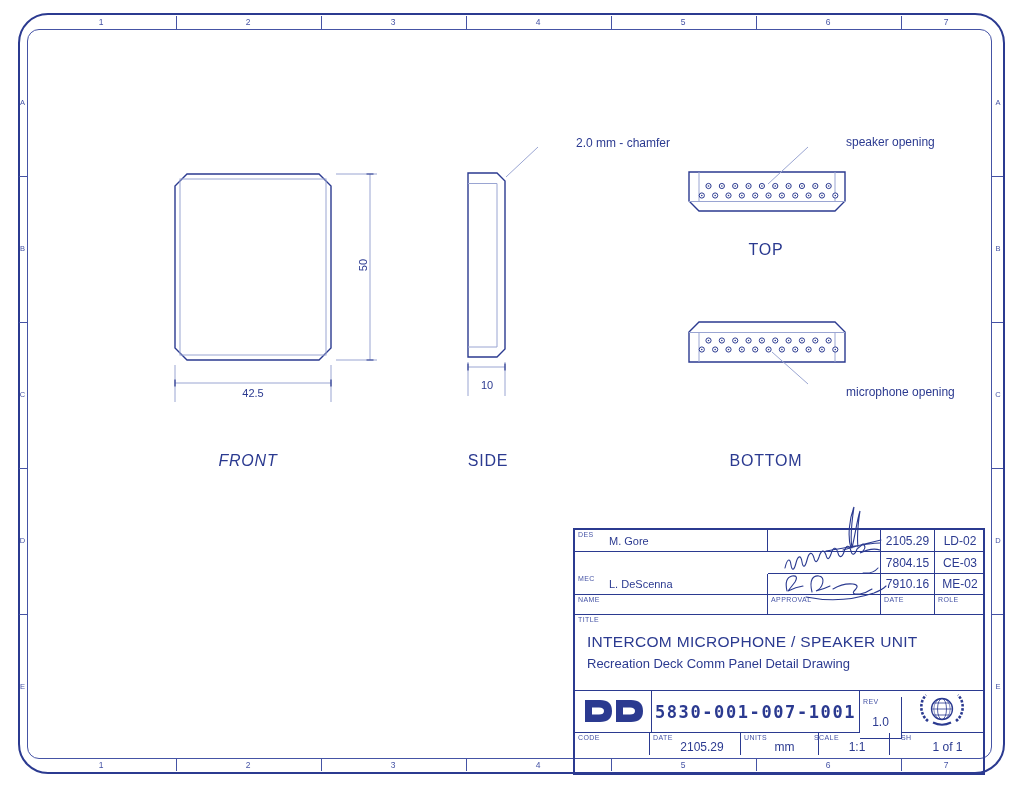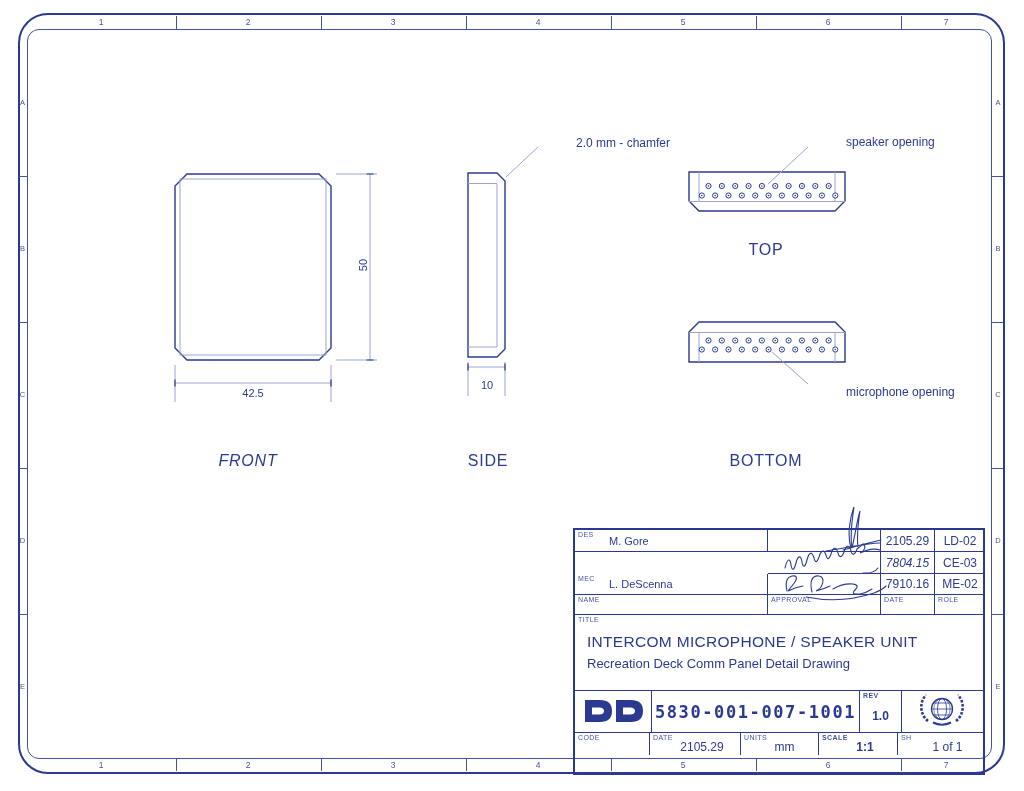--- a/index.html
+++ b/index.html
@@ -274,7 +274,7 @@
     </div>
 
     <div class="cell" style="left:193px;top:22px;width:113px;height:22px;"></div>
-    <div class="cell" style="left:306px;top:22px;width:54px;height:22px;font-style:italic;">
+    <div class="cell" style="left:306px;top:22px;width:54px;height:22px;">
       <span class="centerval">7804.15</span>
     </div>
     <div class="cell noR" style="left:360px;top:22px;width:50px;height:22px;">

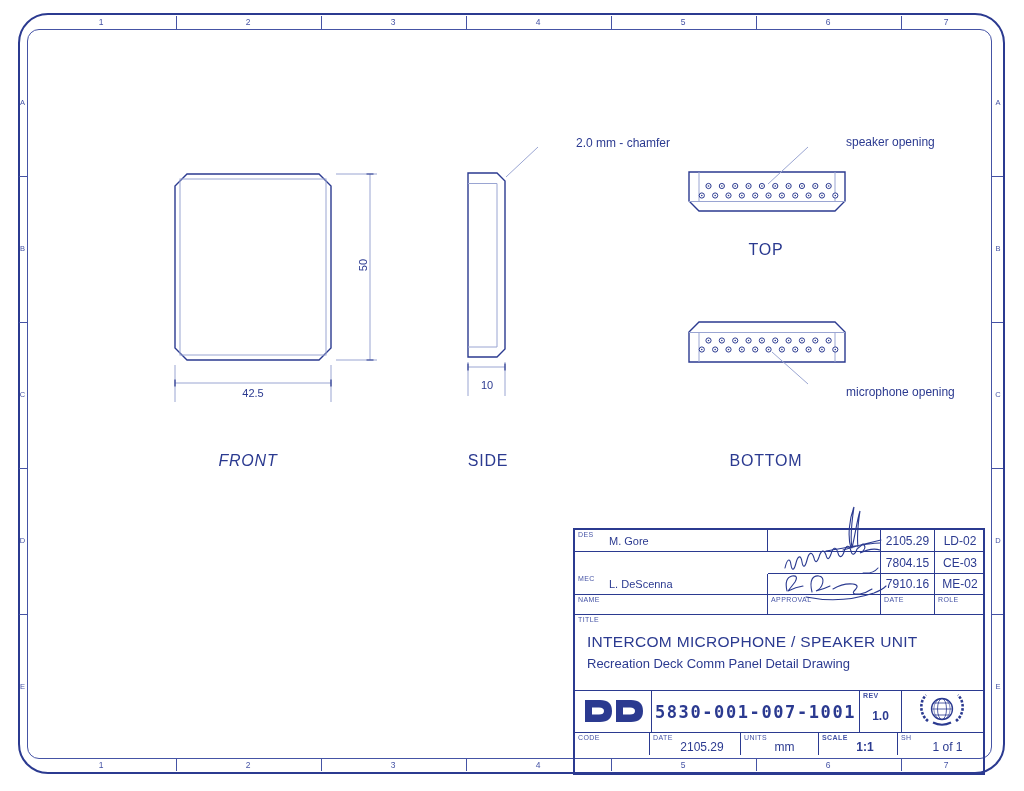--- a/index.html
+++ b/index.html
@@ -316,7 +316,7 @@
     <div class="cell" style="left:77px;top:161px;width:208px;height:42px;">
       <span class="centerval partnum">5830-001-007-1001</span>
     </div>
-    <div class="cell" style="left:285px;top:161px;width:42px;height:42px;font-weight:bold;">
+    <div class="cell" style="left:285px;top:167px;width:42px;height:42px;">
       <span class="microlabel">REV</span>
       <span class="centerval" style="padding-top:8px;">1.0</span>
     </div>

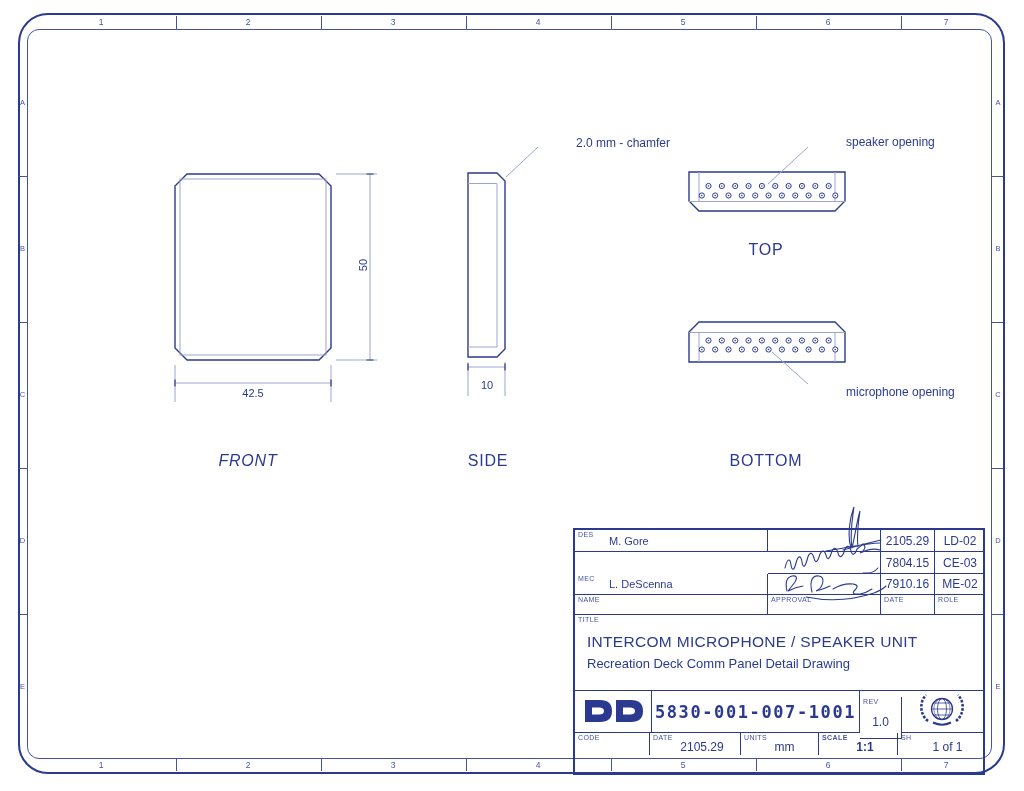--- a/index.html
+++ b/index.html
@@ -333,7 +333,7 @@
       <span class="microlabel">UNITS</span>
       <span class="centerval" style="padding-top:5px;padding-left:10px;">mm</span>
     </div>
-    <div class="cell noB" style="left:244px;top:203px;width:79px;height:22px;font-weight:bold;">
+    <div class="cell noB" style="left:236px;top:203px;width:79px;height:22px;">
       <span class="microlabel">SCALE</span>
       <span class="centerval" style="padding-top:5px;padding-left:14px;">1:1</span>
     </div>

